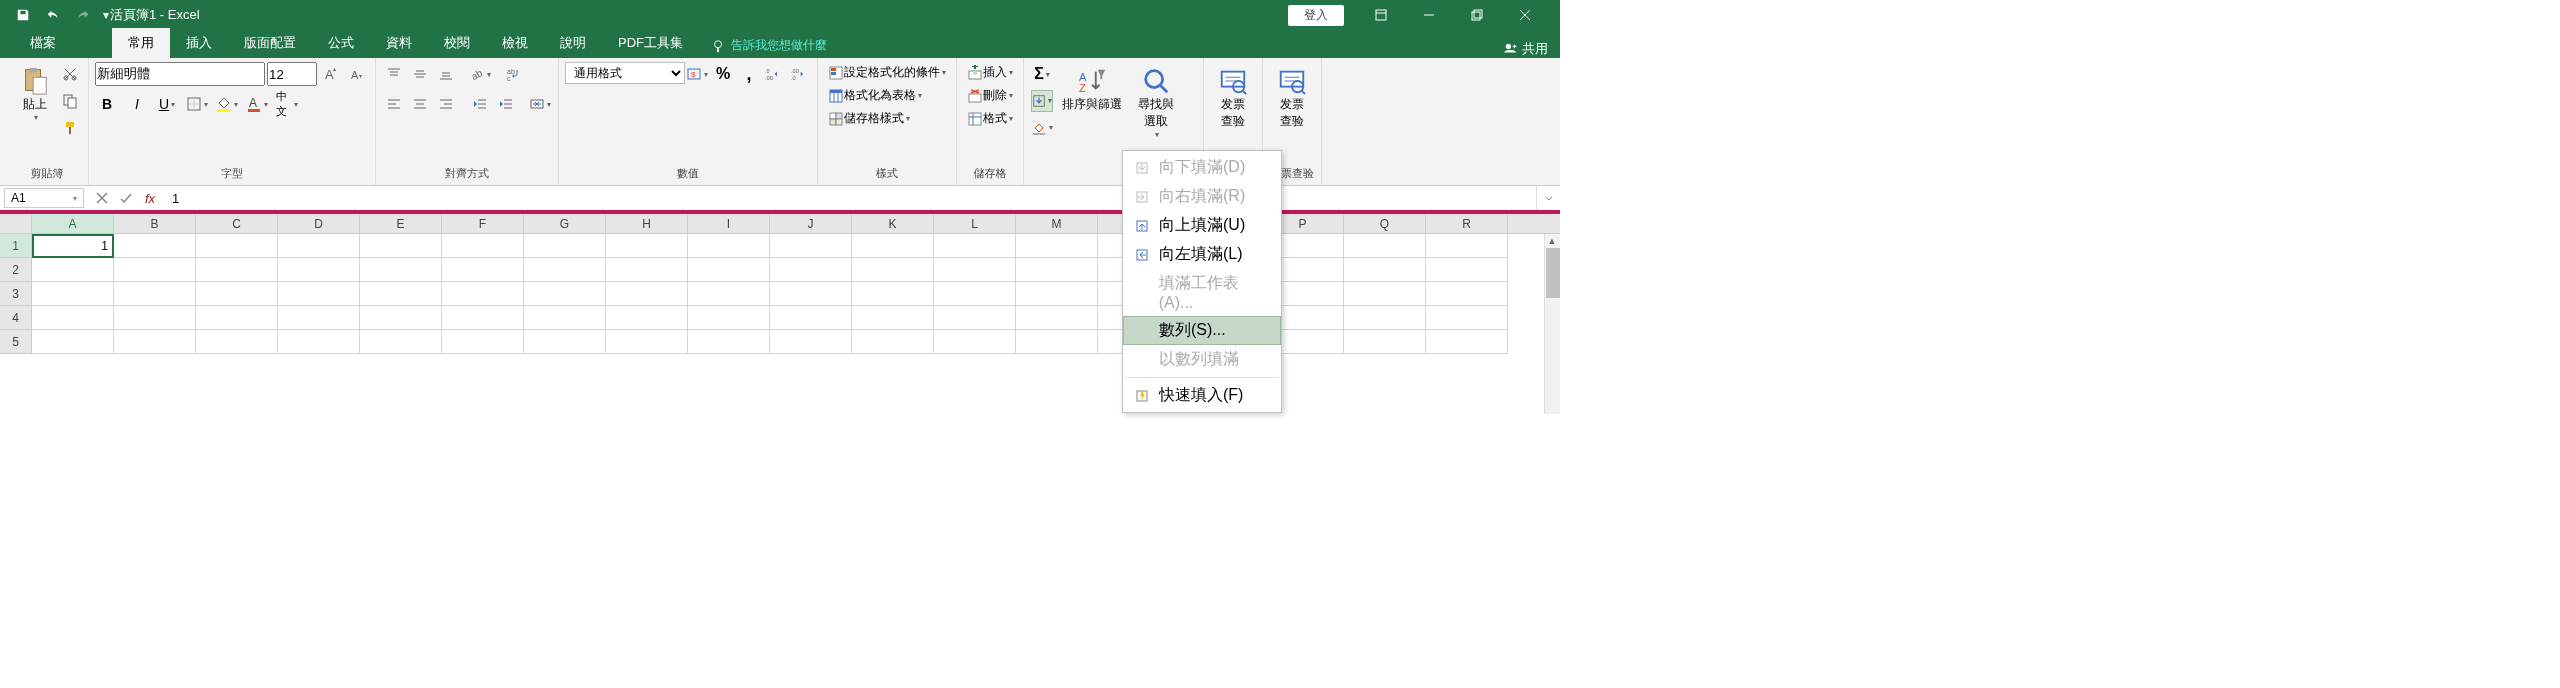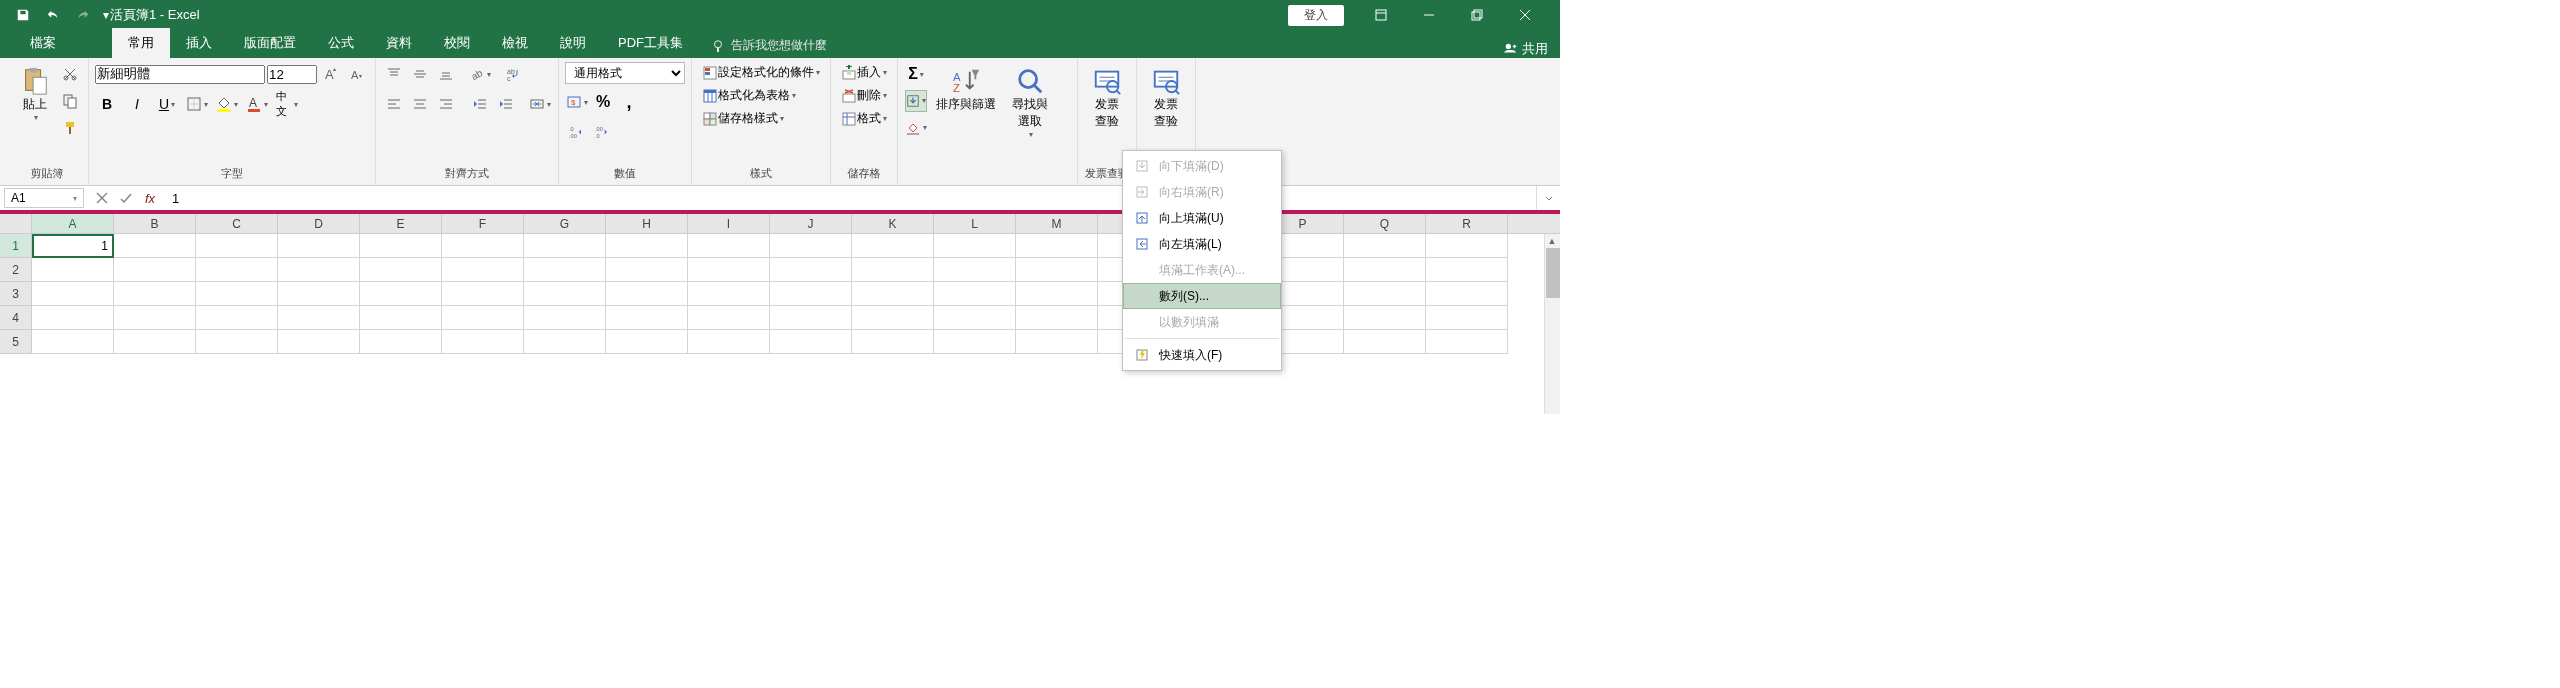--- a/index.html
+++ b/index.html
@@ -21,7 +21,7 @@
 .ribbon-tabs { background:#217346; height: 28px; display:flex; align-items:flex-end; color:#fff; padding-left: 14px; }
 .tab { padding: 6px 16px; cursor:pointer; font-size:13px; }
 .tab.active { background:#f3f3f3; color:#000000;margin-left:40px; }
-.tellme { display:flex; align-items:center; gap:6px; padding: 4px 12px; color:#e5e5e5; font-size:12px;}
+.tellme { display:flex; align-items:center; gap:6px; padding: 4px 12px; color:#5eead4; font-size:12px;}
 .share { margin-left:auto; margin-right:12px; display:flex; align-items:center; gap:4px; font-size:13px; }
 
 

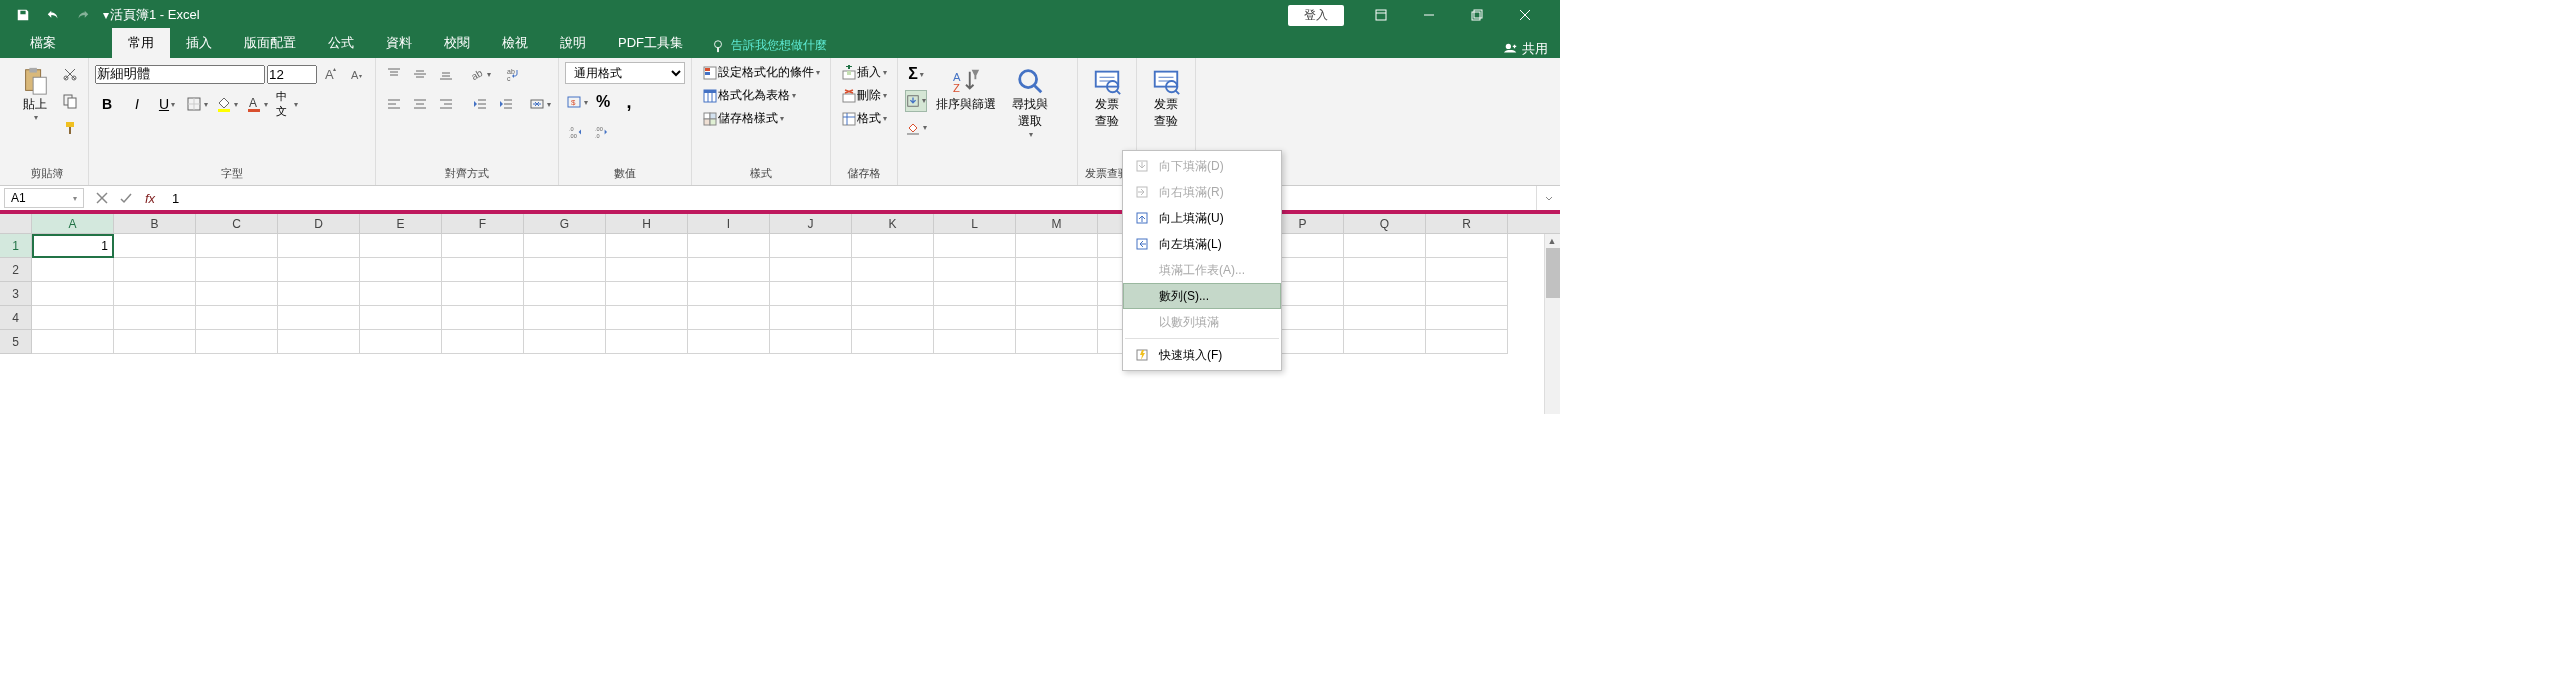--- a/index.html
+++ b/index.html
@@ -34,7 +34,7 @@
 .small-btn { width:22px; height:22px; display:flex; align-items:center; justify-content:center; cursor:pointer; margin:1px;}
 .small-btn svg { width:16px; height:16px; fill:#666; }
 .vcol { display:flex; flex-direction:column; gap:2px; justify-content:space-around; height:78px;}
-.hrow { display:flex; gap:2px; align-items:center; }
+.hrow { display:flex; gap:2px; }
 
 select, input[type=text].combo { border:1px solid #bbb; background:#fff; font-size:12px; padding:2px 4px; height:22px;}
 .font-name { width:170px; }

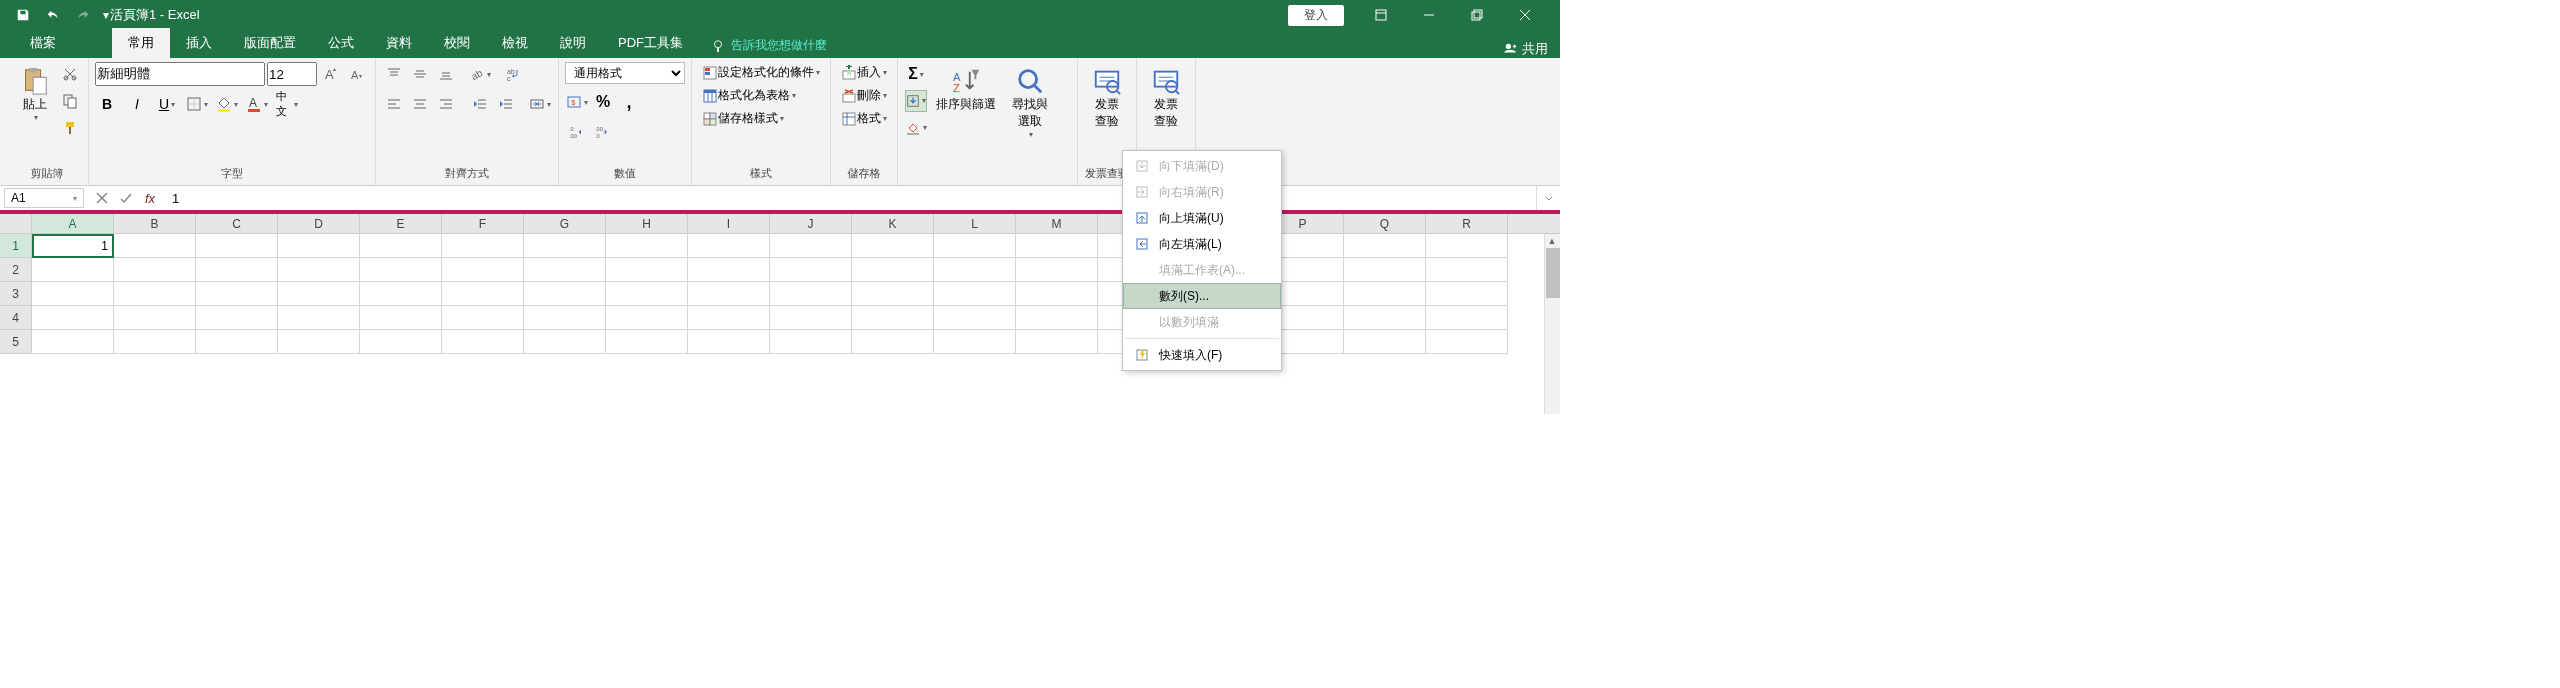--- a/index.html
+++ b/index.html
@@ -353,7 +353,7 @@
   </div>
 
   <div class="group">
-    <div class="group-content" style="flex-direction:column;gap:6px;">
+    <div class="group-content" style="flex-direction:row;">
       <select class="combo" style="width:120px;"><option>通用格式</option></select>
       <div class="hrow">
         <div class="small-btn">

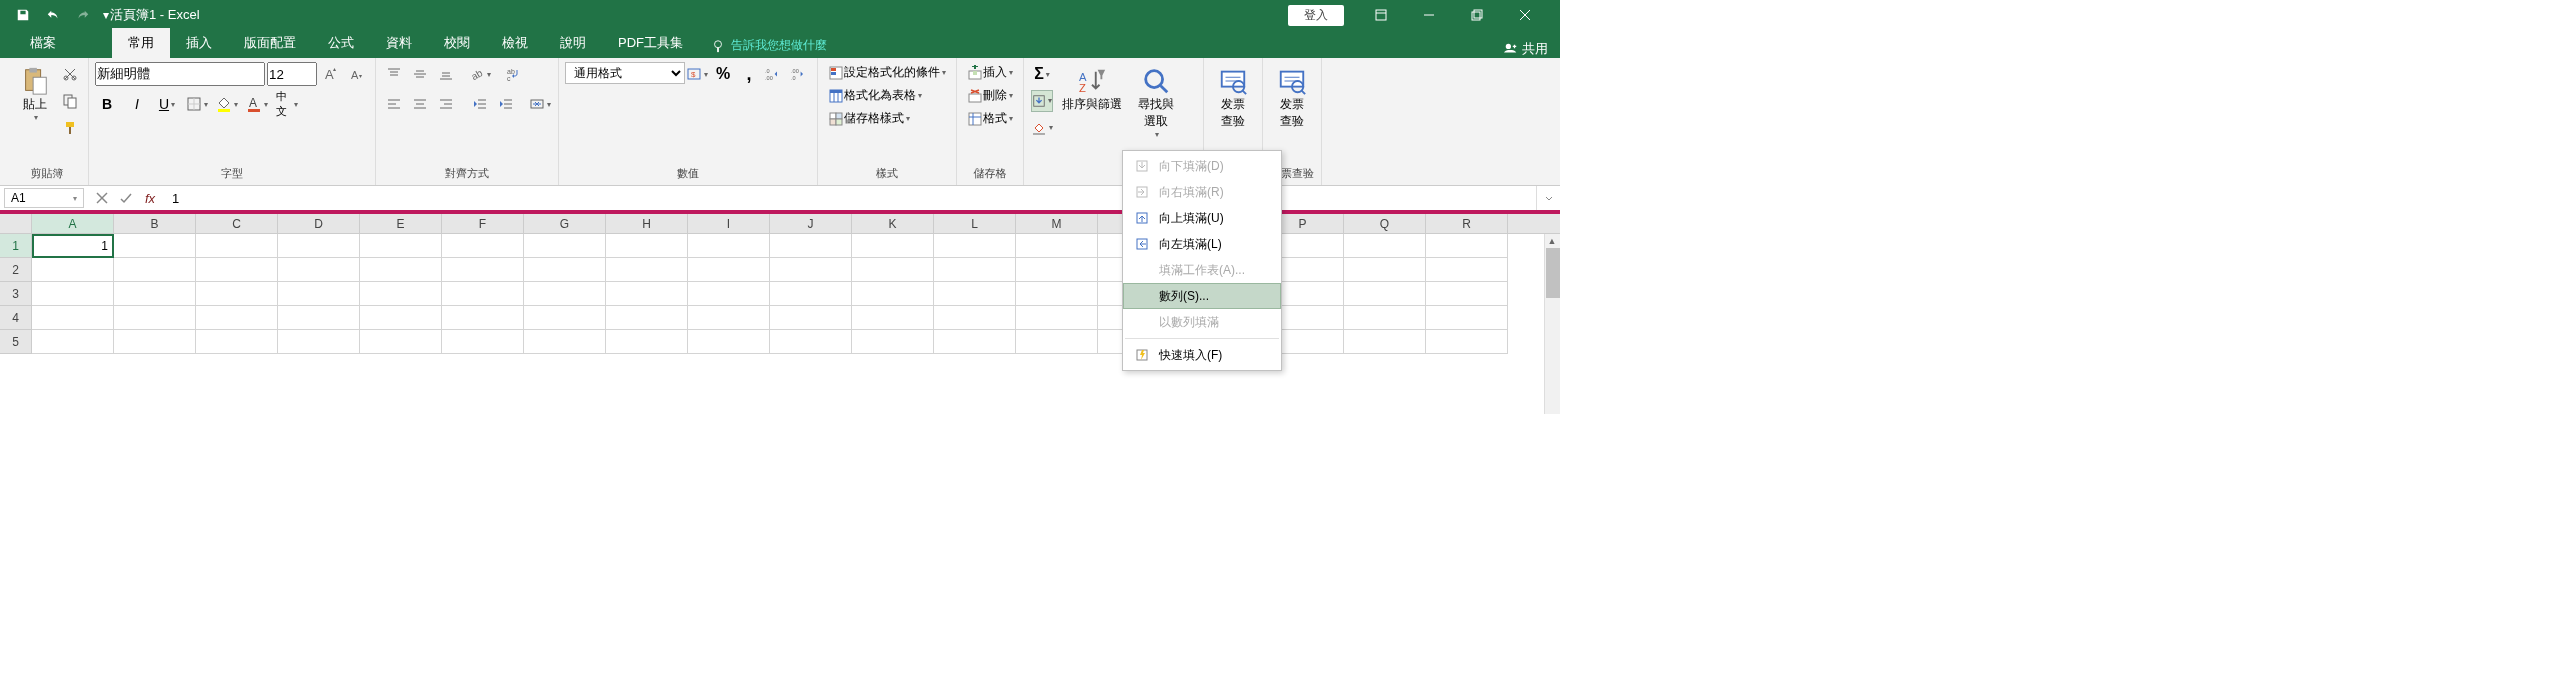--- a/index.html
+++ b/index.html
@@ -70,7 +70,7 @@
 
 
 .fill-menu { position:absolute; left: 1122px; top: 150px; width:160px; background:#fff; border:1px solid #c1c1c1; box-shadow: 2px 2px 6px rgba(0,0,0,0.2); z-index:100; padding:2px 0;}
-.menu-item { display:flex; align-items:center; gap:8px; padding:4px 10px; font-size:12px; cursor:pointer;}
+.menu-item { display:flex; align-items:center; gap:8px; padding:4px 10px; font-size:16px; cursor:pointer;}
 .menu-item.disabled { color:#aaa; cursor:default;}
 .menu-item.selected { background:#c5d8c9; border:1px solid #9ab89f; padding:3px 9px;}
 .menu-sep { height:1px; background:#e0e0e0; margin:3px 2px;}

